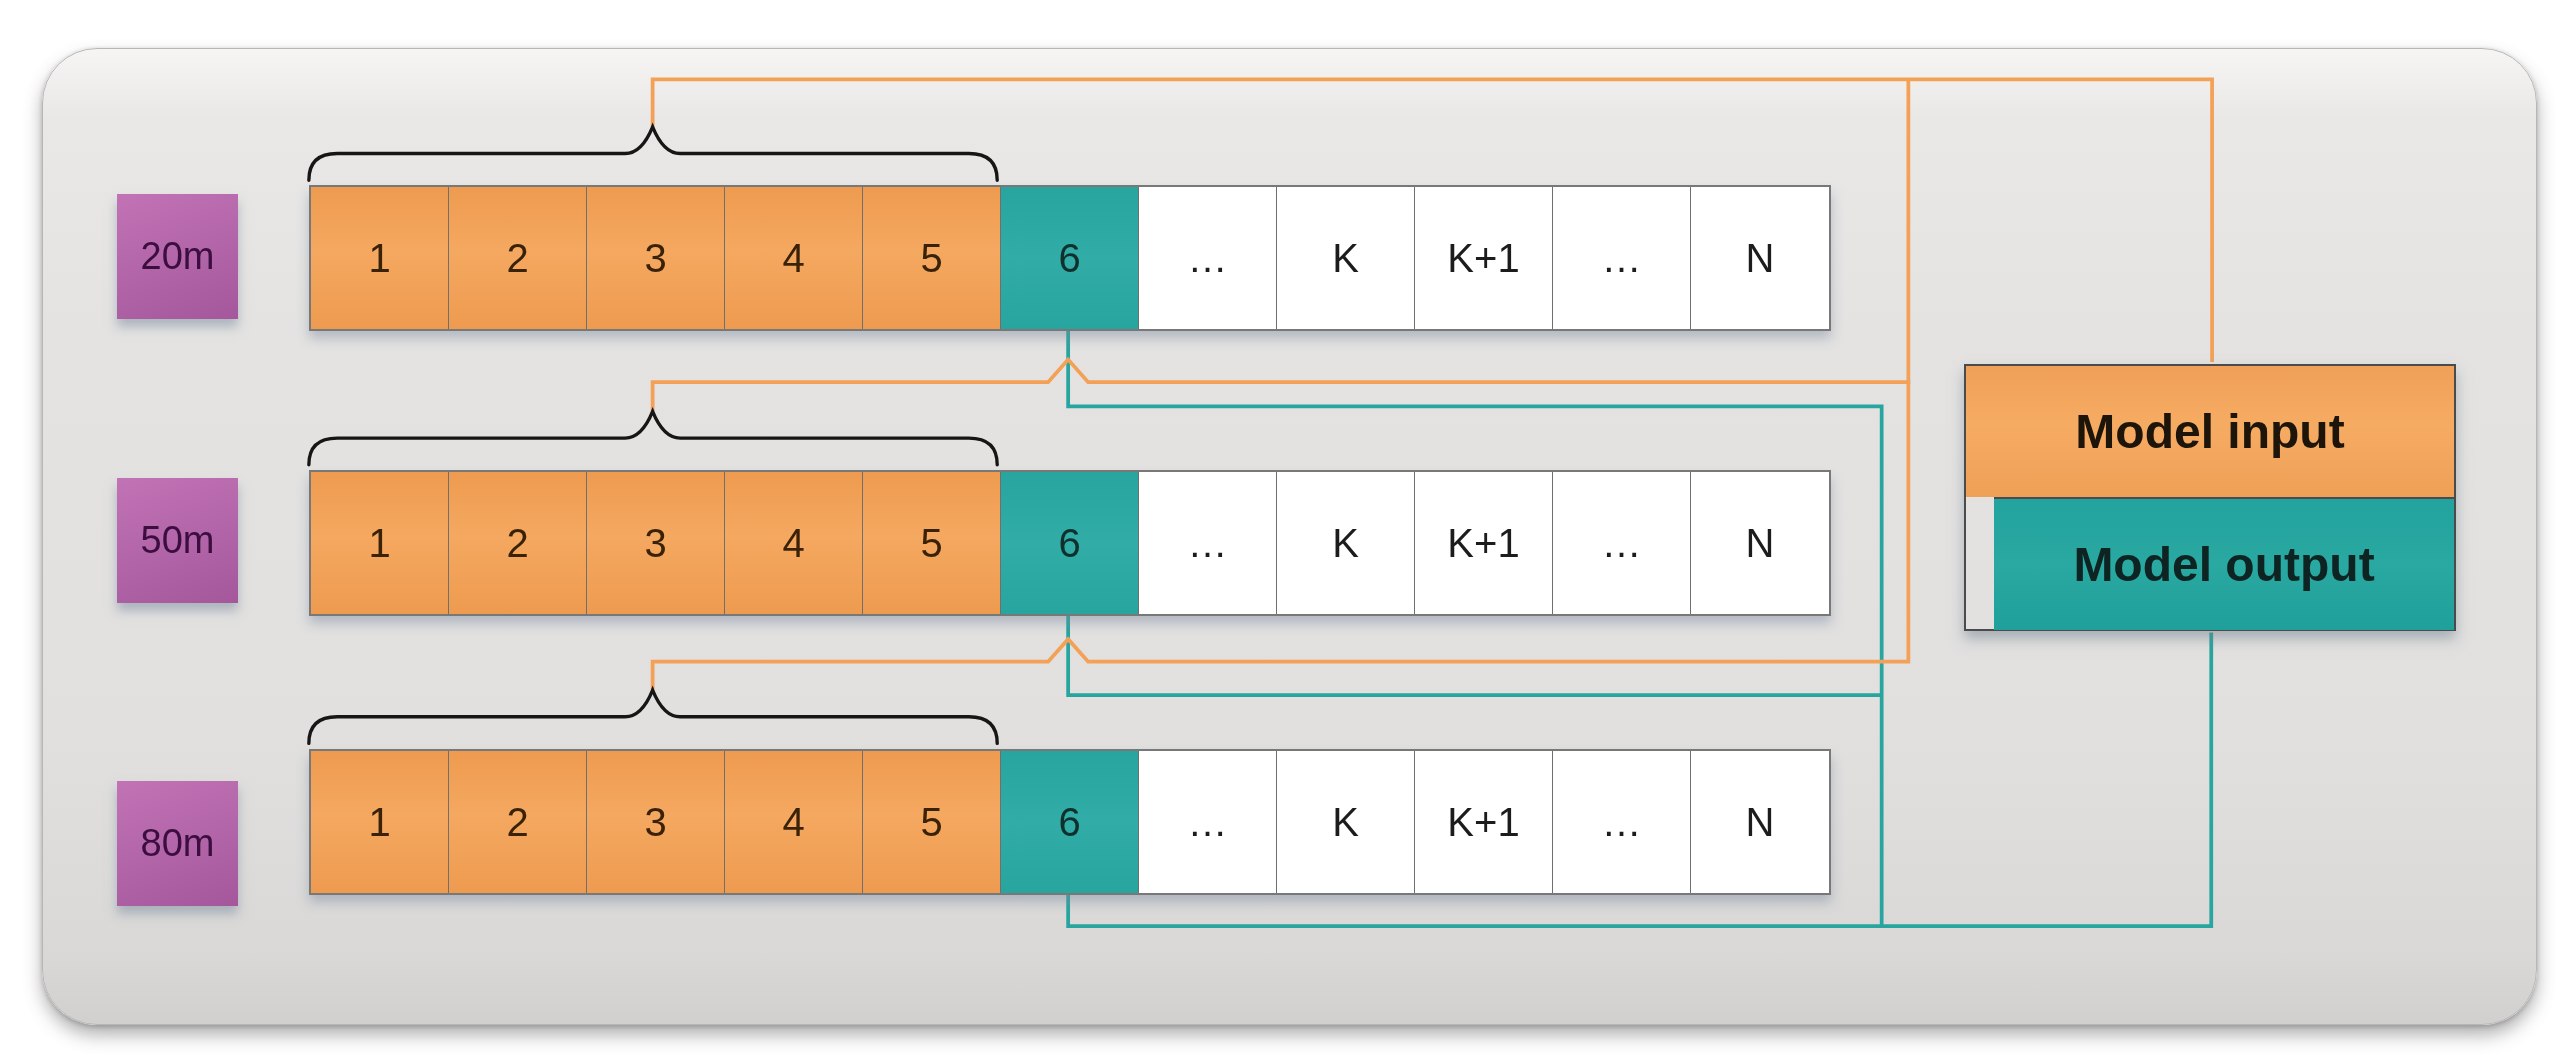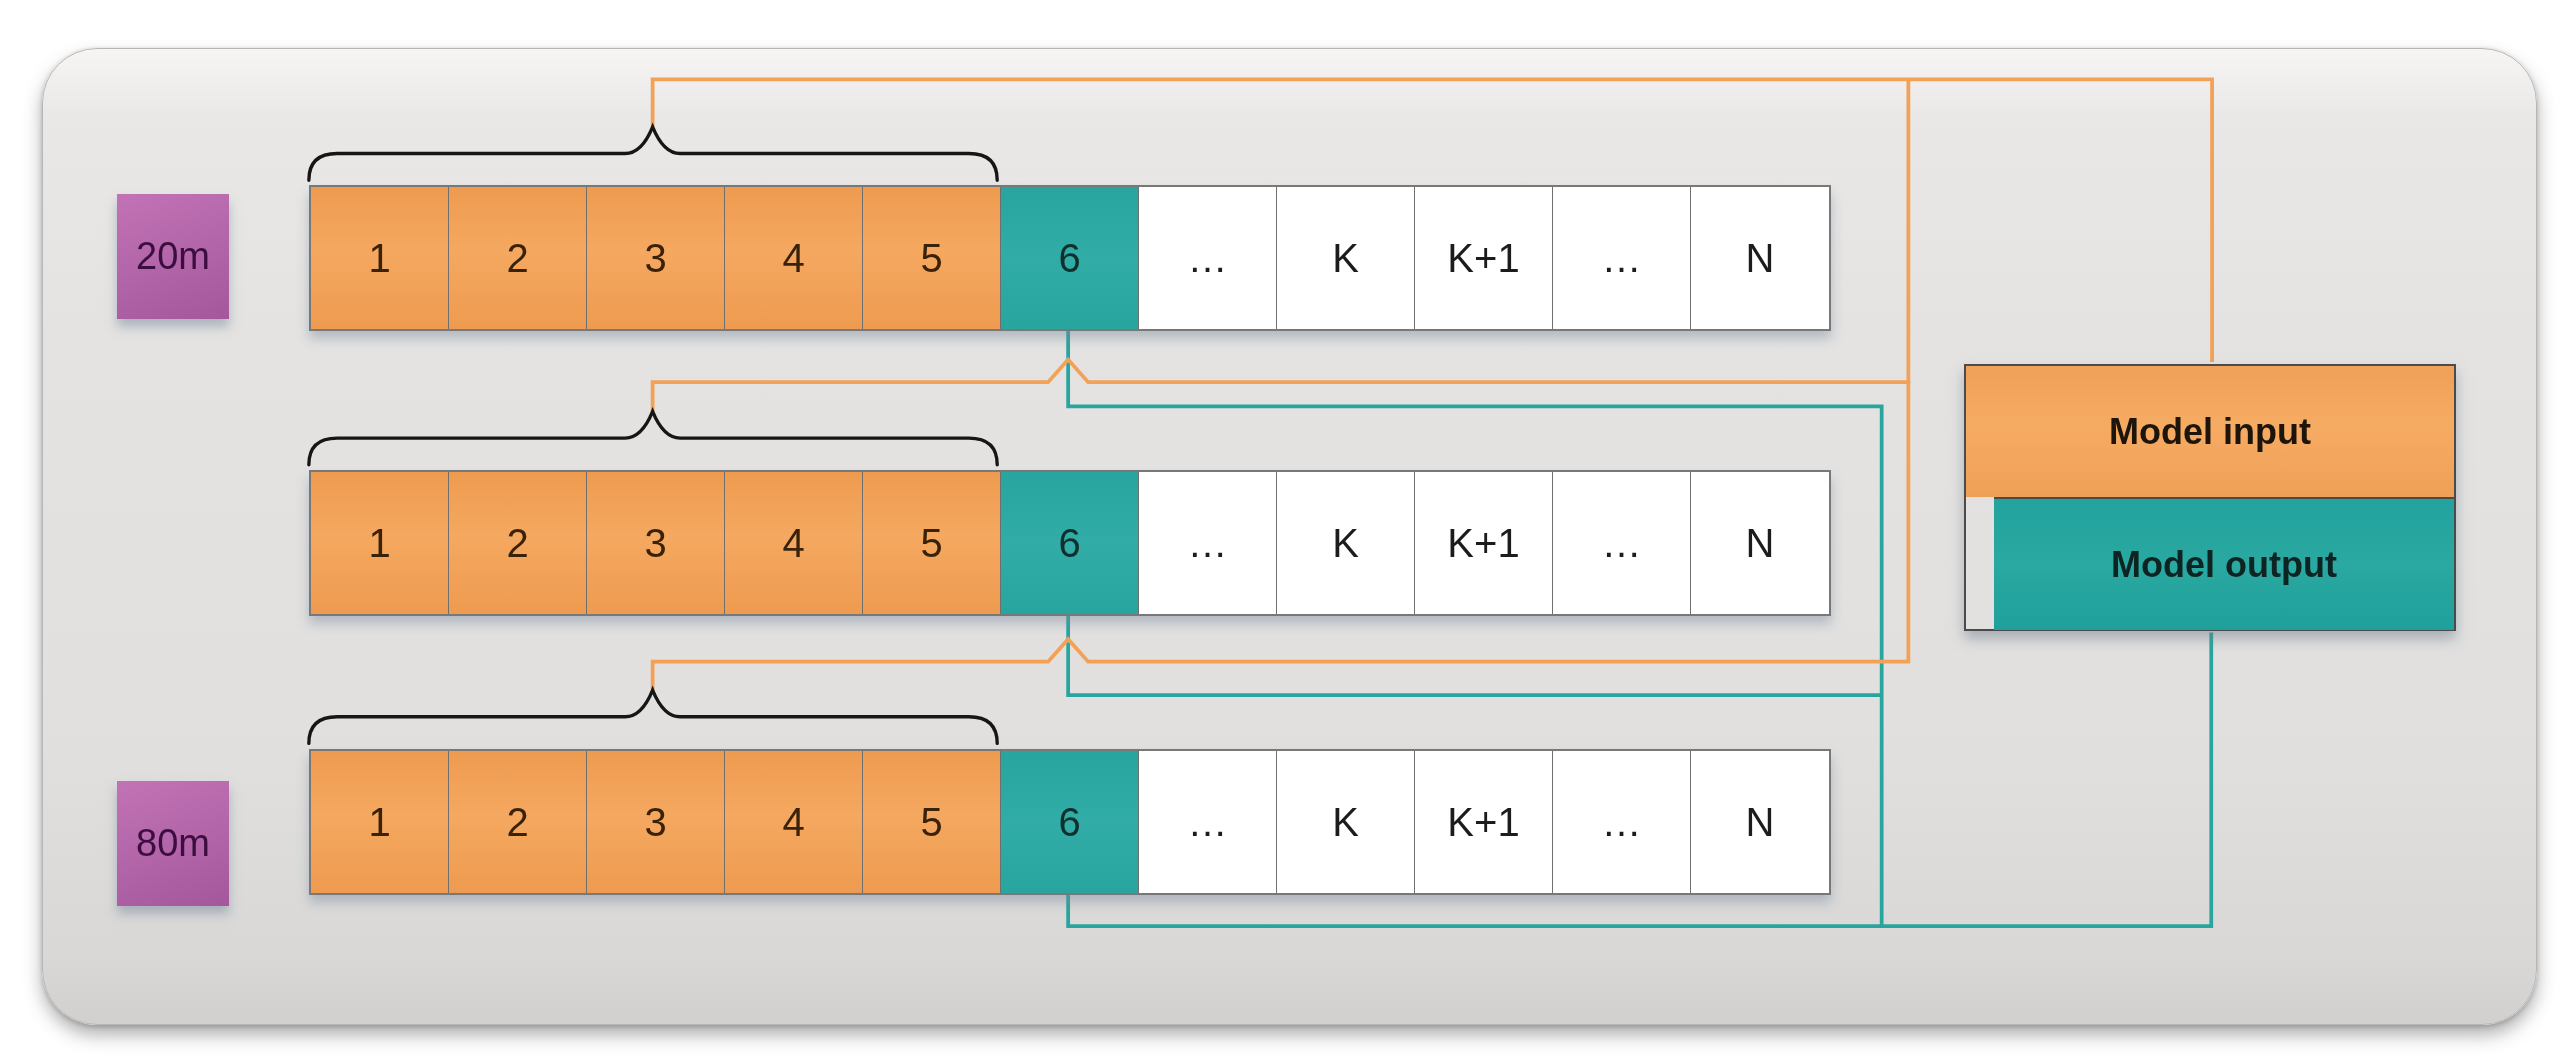--- a/index.html
+++ b/index.html
@@ -10,7 +10,7 @@
          border:1.7px solid #b8b6b5;
          box-shadow:0 10px 18.4px rgba(80,80,80,.45), 0 1.7px 4.2px rgba(0,0,0,.2);}
   .connectors{position:absolute;left:0;top:0;width:2576px;height:1058px;}
-  .row-label{position:absolute;left:117px;width:112px;height:125px;
+  .row-label{position:absolute;left:117px;width:121px;height:125px;
              background:linear-gradient(160deg,#c173b6 0%,#b164a7 55%,#a4589b 100%);
              color:#3c0d3f;font-size:38px;display:flex;align-items:center;justify-content:center;
              box-shadow:0 7.5px 10px rgba(120,135,155,.5);}

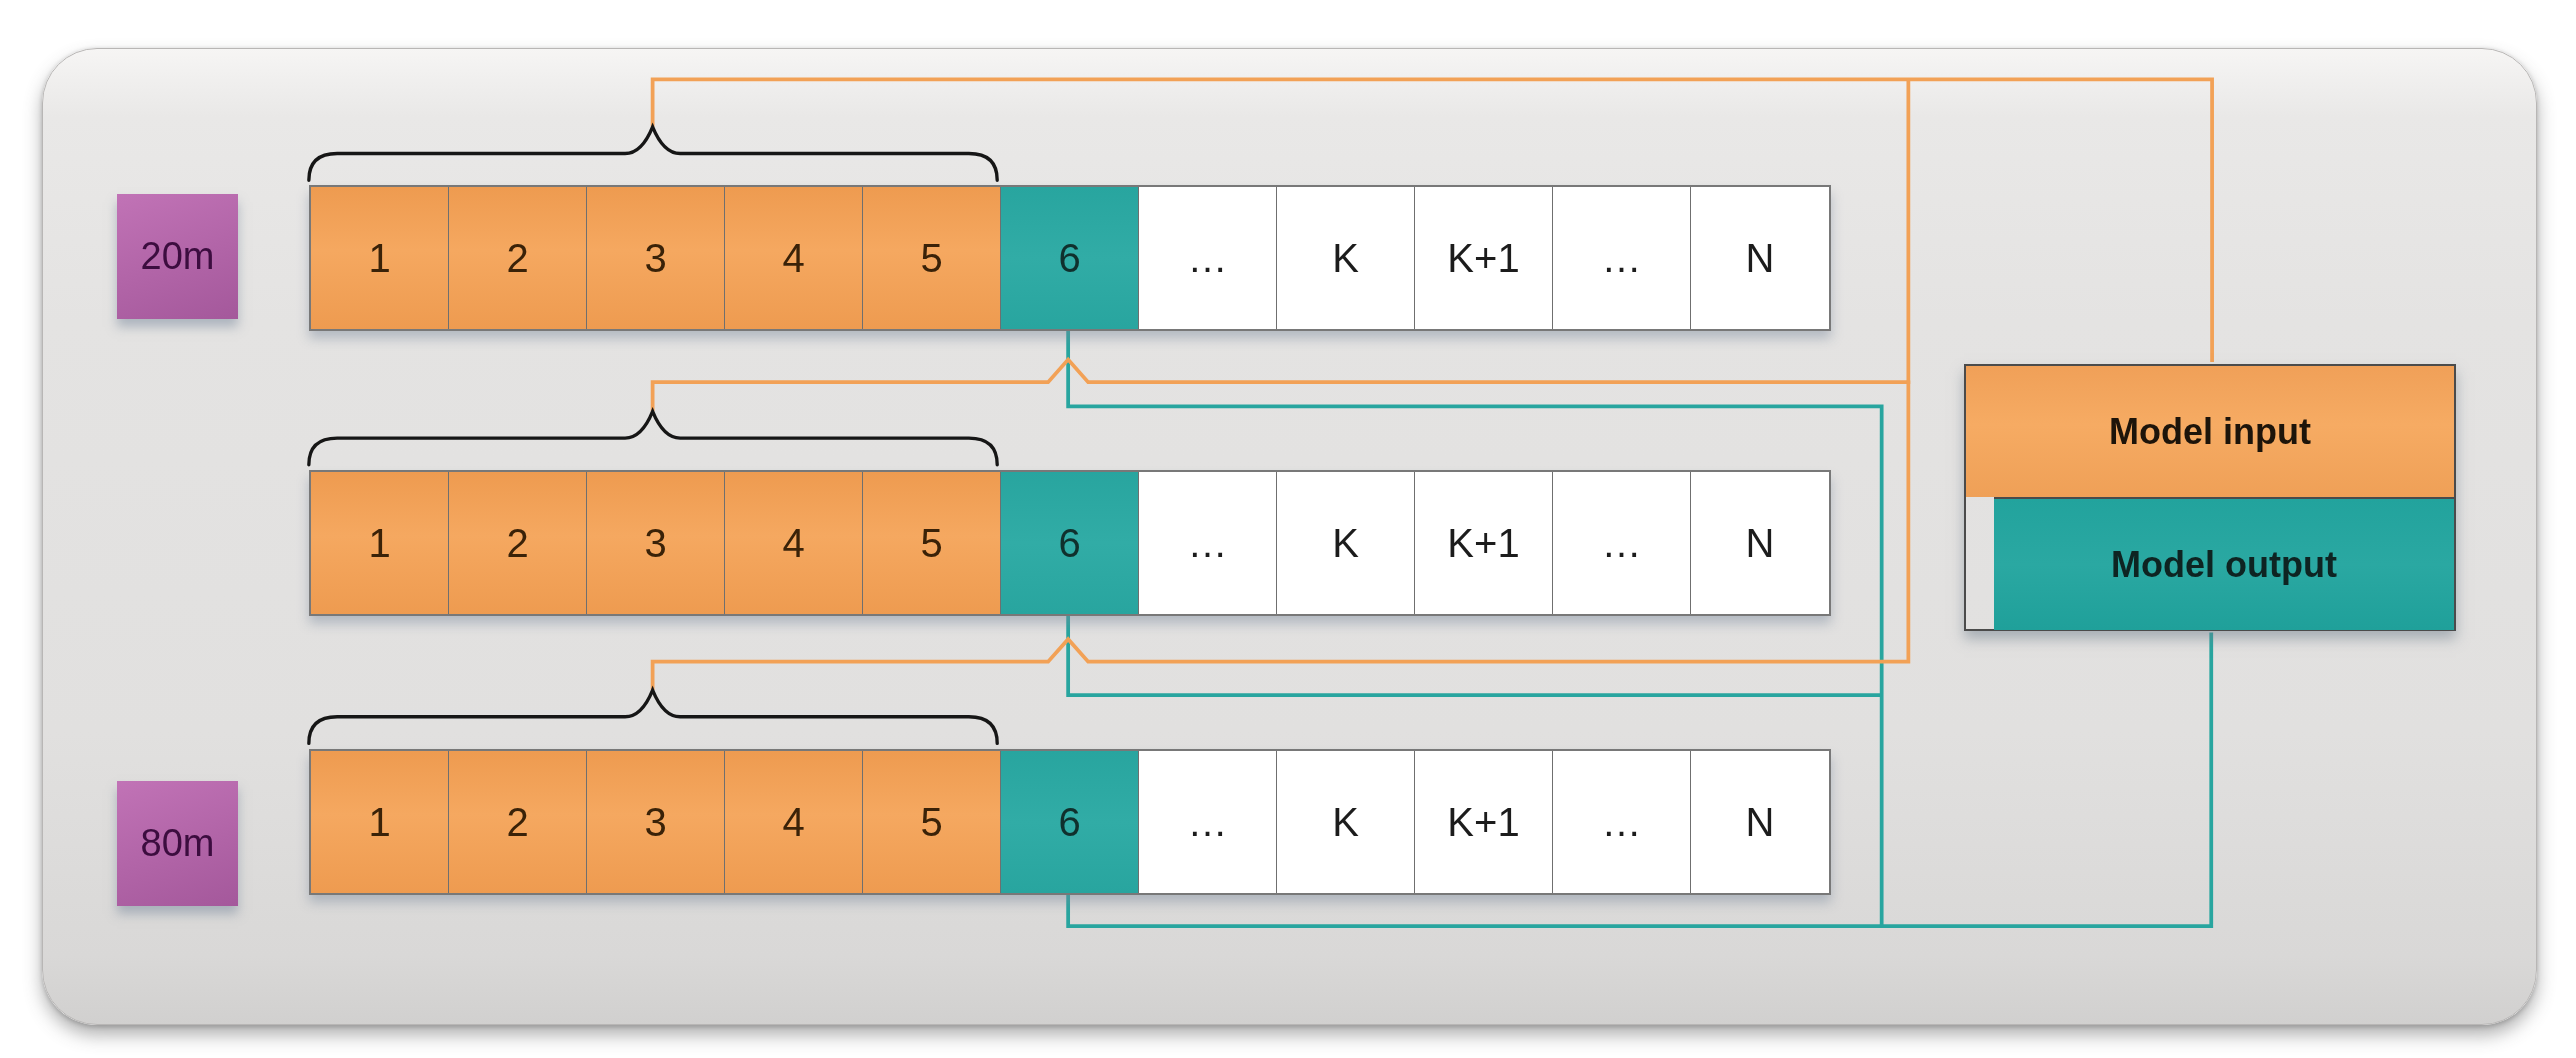--- a/index.html
+++ b/index.html
@@ -27,7 +27,7 @@
           border:2.5px solid #4b4b4b;box-sizing:border-box;
           box-shadow:0 7.5px 12.5px rgba(110,125,140,.5);}
   .legend-half{height:131px;display:flex;align-items:center;justify-content:center;
-               font-size:36px;font-weight:bold;color:#1d140a;}
+               font-size:48px;font-weight:bold;color:#1d140a;}
   .legend-input{background:linear-gradient(180deg,#f0a058 0%,#f6ab63 45%,#efa057 100%);}
   .legend-output{background:linear-gradient(180deg,#22a39d 0%,#2aa8a2 50%,#1fa09a 100%);
                  border-top:2.5px solid #4b4b4b;color:#0e2422;margin-left:28px;}

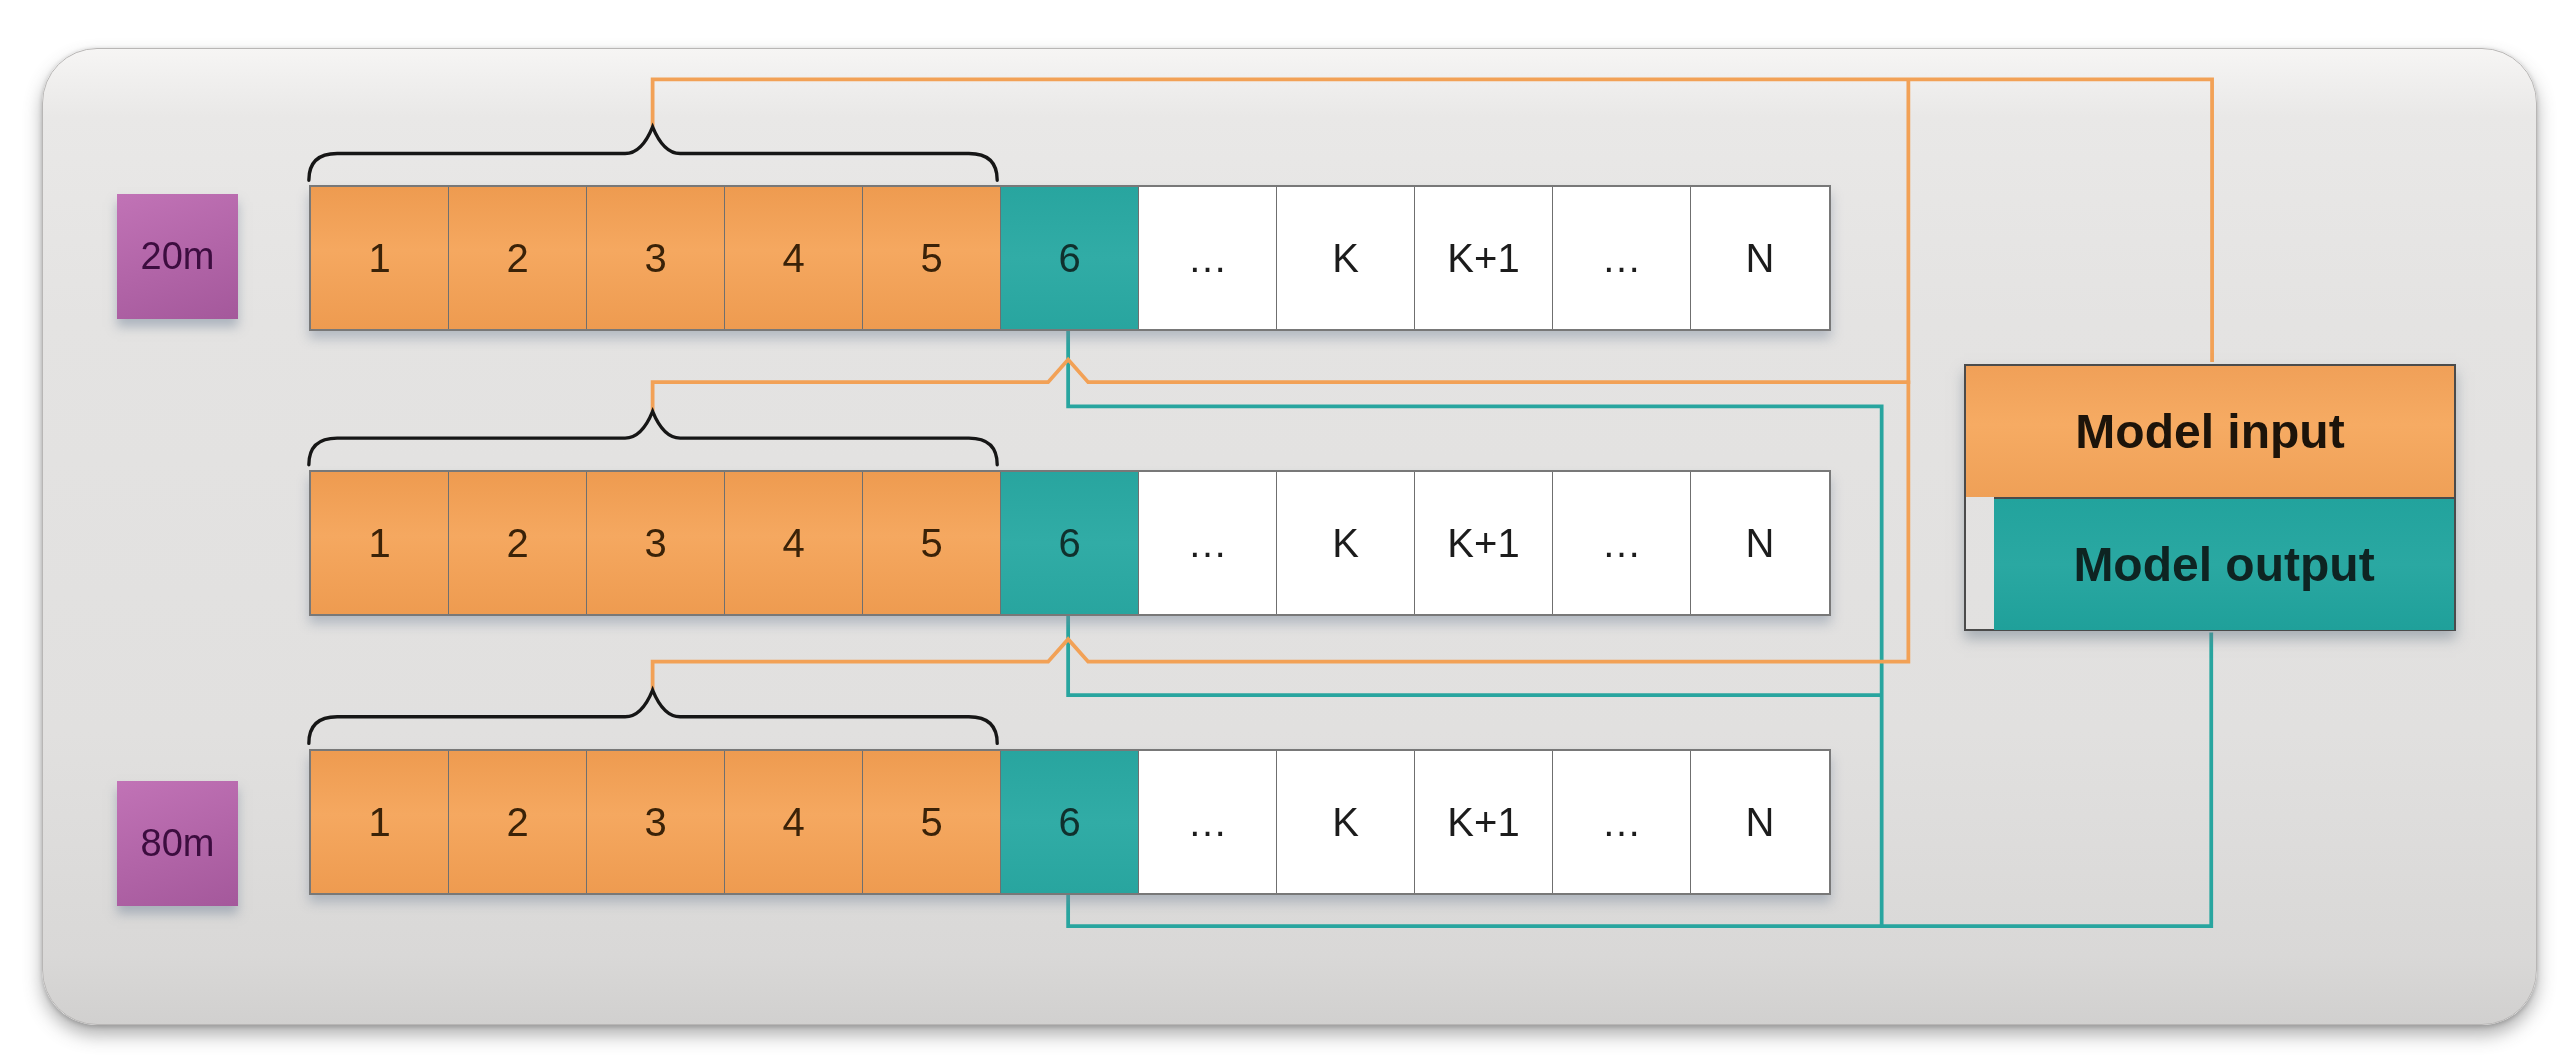--- a/index.html
+++ b/index.html
@@ -63,6 +63,9 @@
   <div class="row-label" style="top:194px">
     <span>20m</span>
   </div>
+  <div class="row-label" style="top:478px">
+    <span>50m</span>
+  </div>
   <div class="row-label" style="top:781px">
     <span>80m</span>
   </div>

